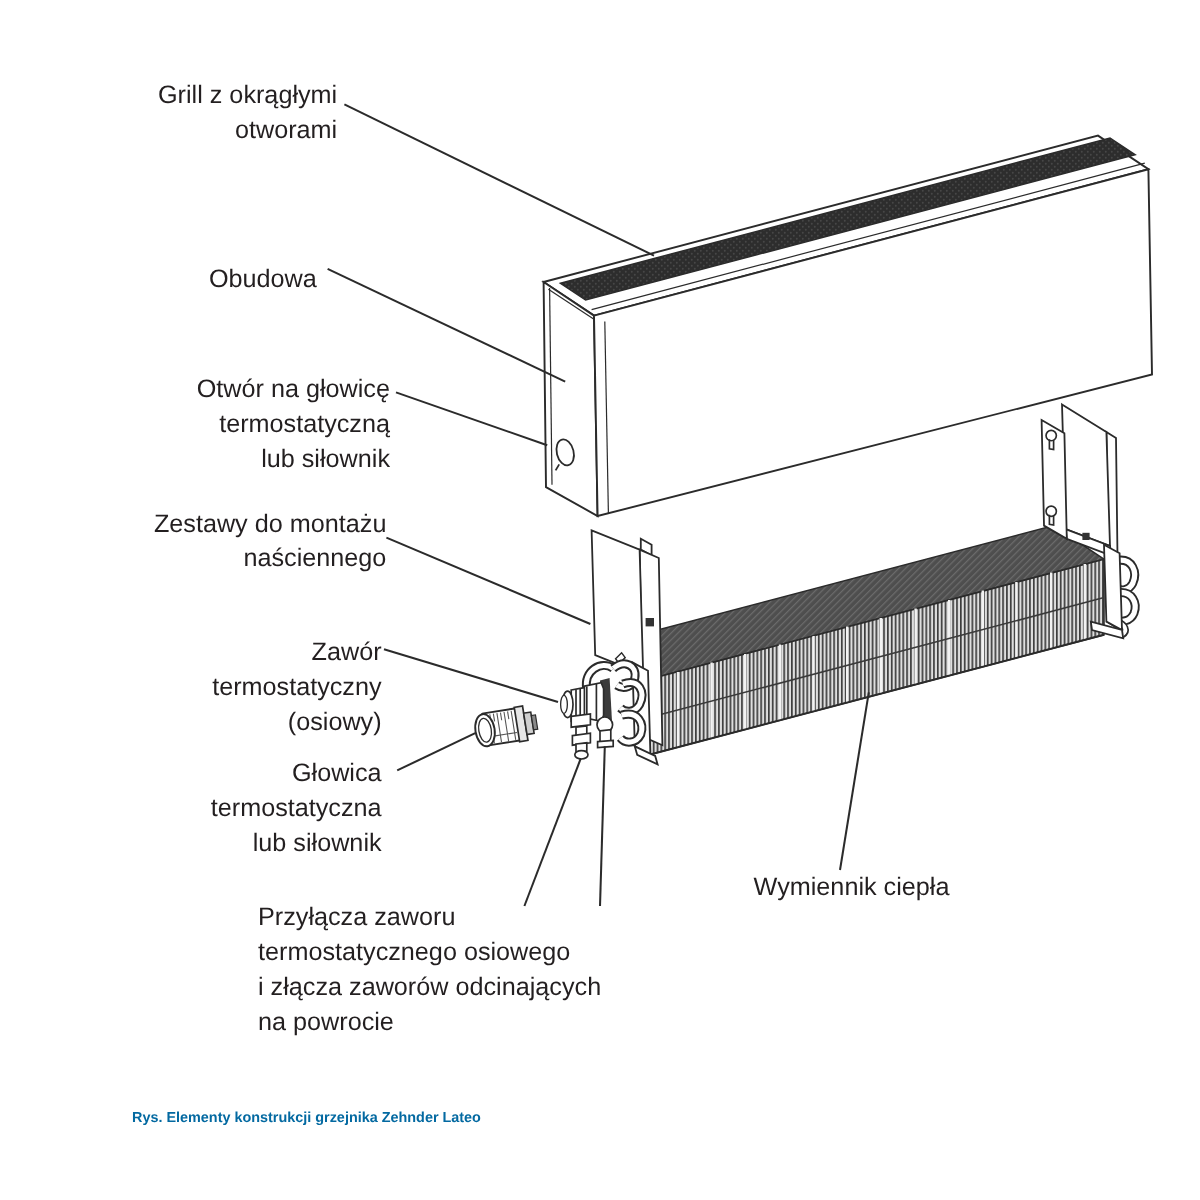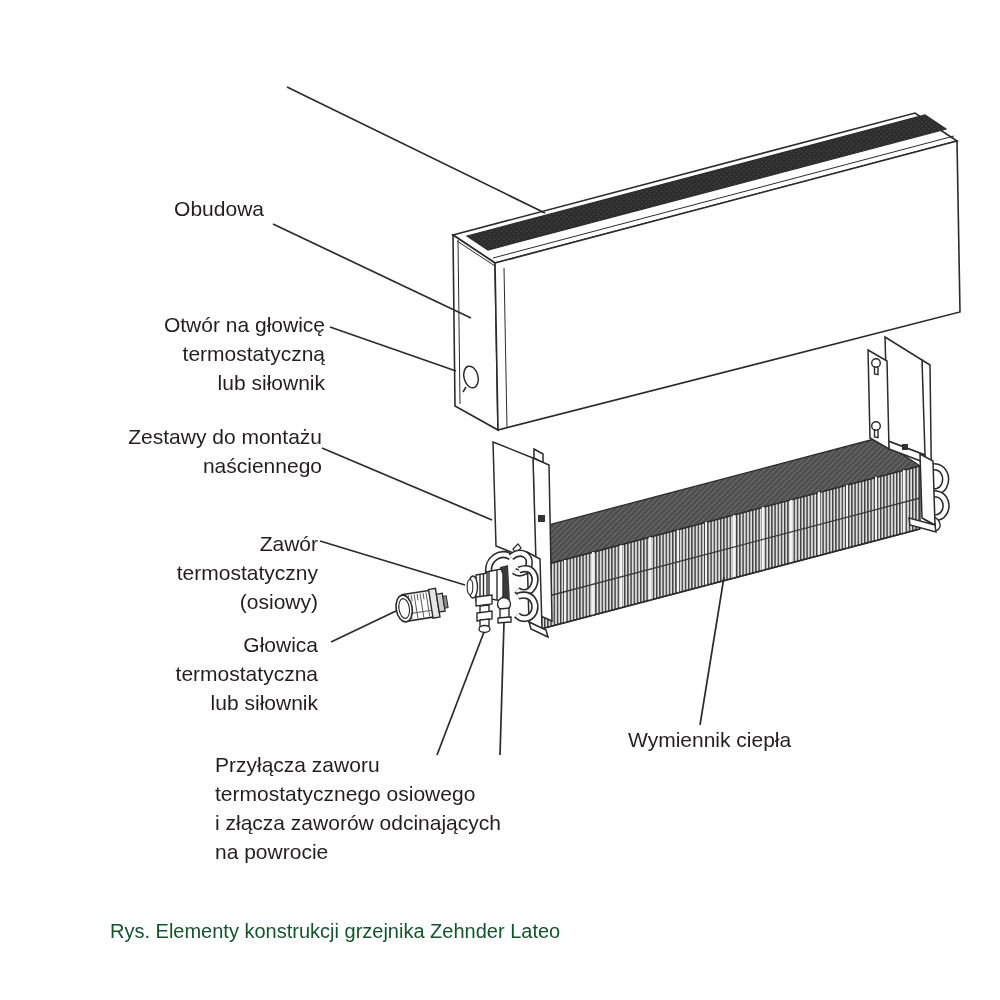--- a/index.html
+++ b/index.html
@@ -166,6 +166,8 @@
   </g>
 </svg>
 
+<div class="lbl r" style="right:719px;top:65px;">Grill z okrągłymi
+otworami</div>
 <div class="lbl r" style="right:736px;top:194px;margin-left:12px;">Obudowa</div>
 <div class="lbl r" style="right:675px;top:310px;margin-left:39px;">Otwór na głowicę
 termostatyczną

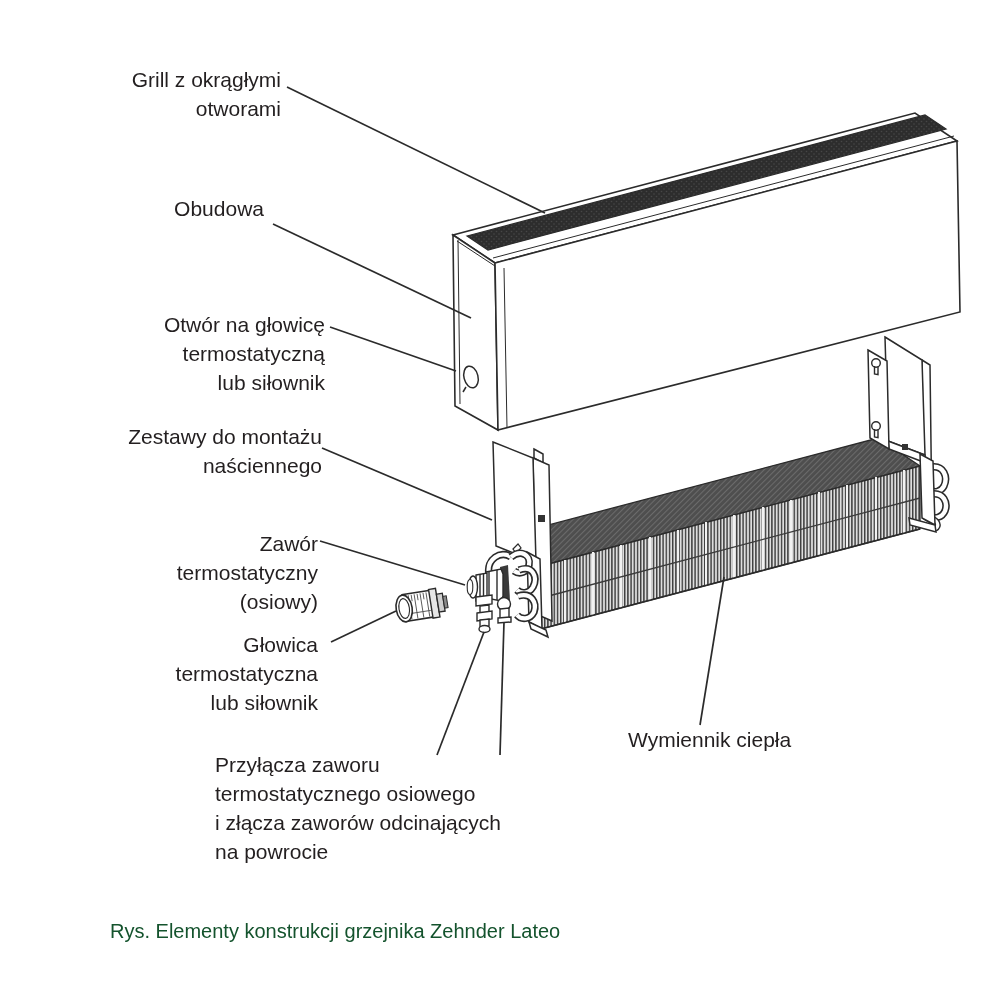--- a/index.html
+++ b/index.html
@@ -168,7 +168,7 @@
 
 <div class="lbl r" style="right:719px;top:65px;">Grill z okrągłymi
 otworami</div>
-<div class="lbl r" style="right:736px;top:194px;margin-left:12px;">Obudowa</div>
+<div class="lbl r" style="right:736px;top:218px;margin-left:12px;">Obudowa</div>
 <div class="lbl r" style="right:675px;top:310px;margin-left:39px;">Otwór na głowicę
 termostatyczną
 lub siłownik</div>

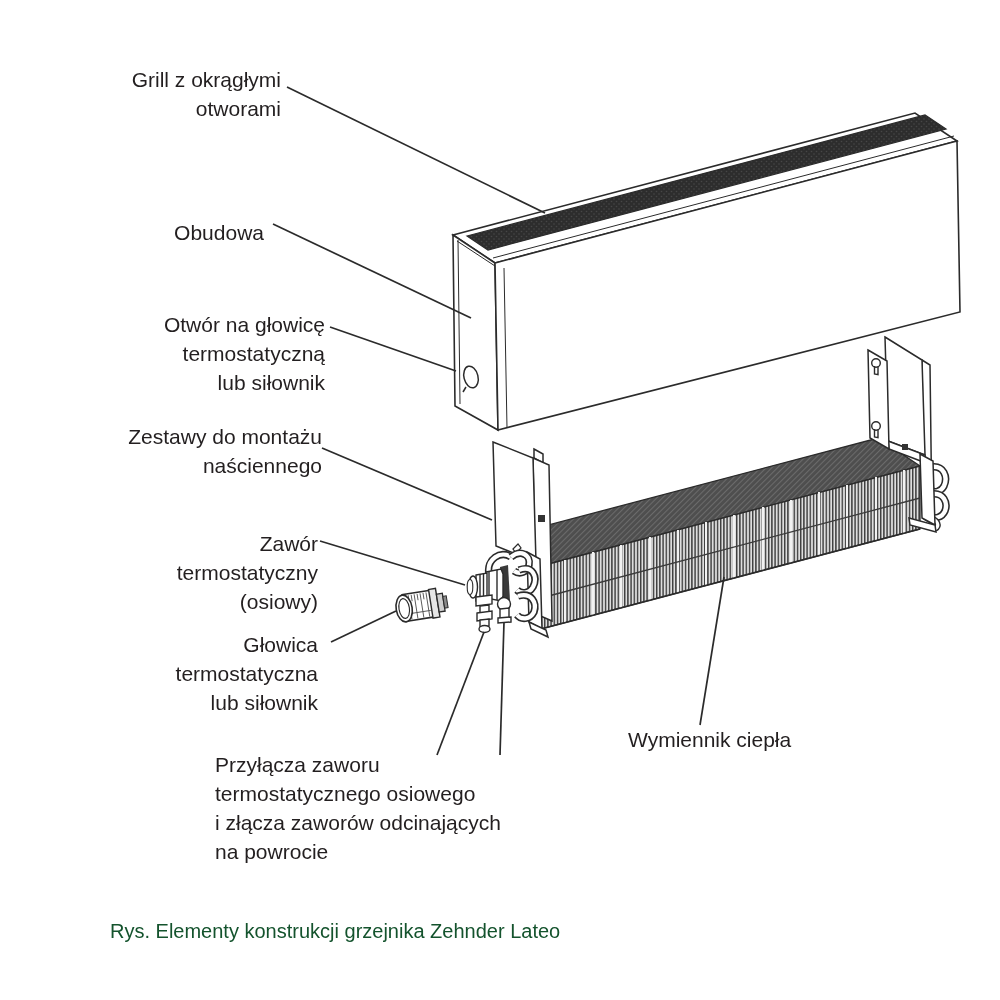--- a/index.html
+++ b/index.html
@@ -9,7 +9,7 @@
   .lbl{position:absolute;font-size:21px;line-height:29px;white-space:pre-line;color:#231f20;}
   .r{text-align:right;}
   .l{text-align:left;}
-  #caption{position:absolute;font-size:20px;line-height:26px;color:#14532d;}
+  #caption{position:absolute;font-size:12px;line-height:26px;color:#0369a1;font-weight:bold;}
 </style>
 </head>
 <body>

